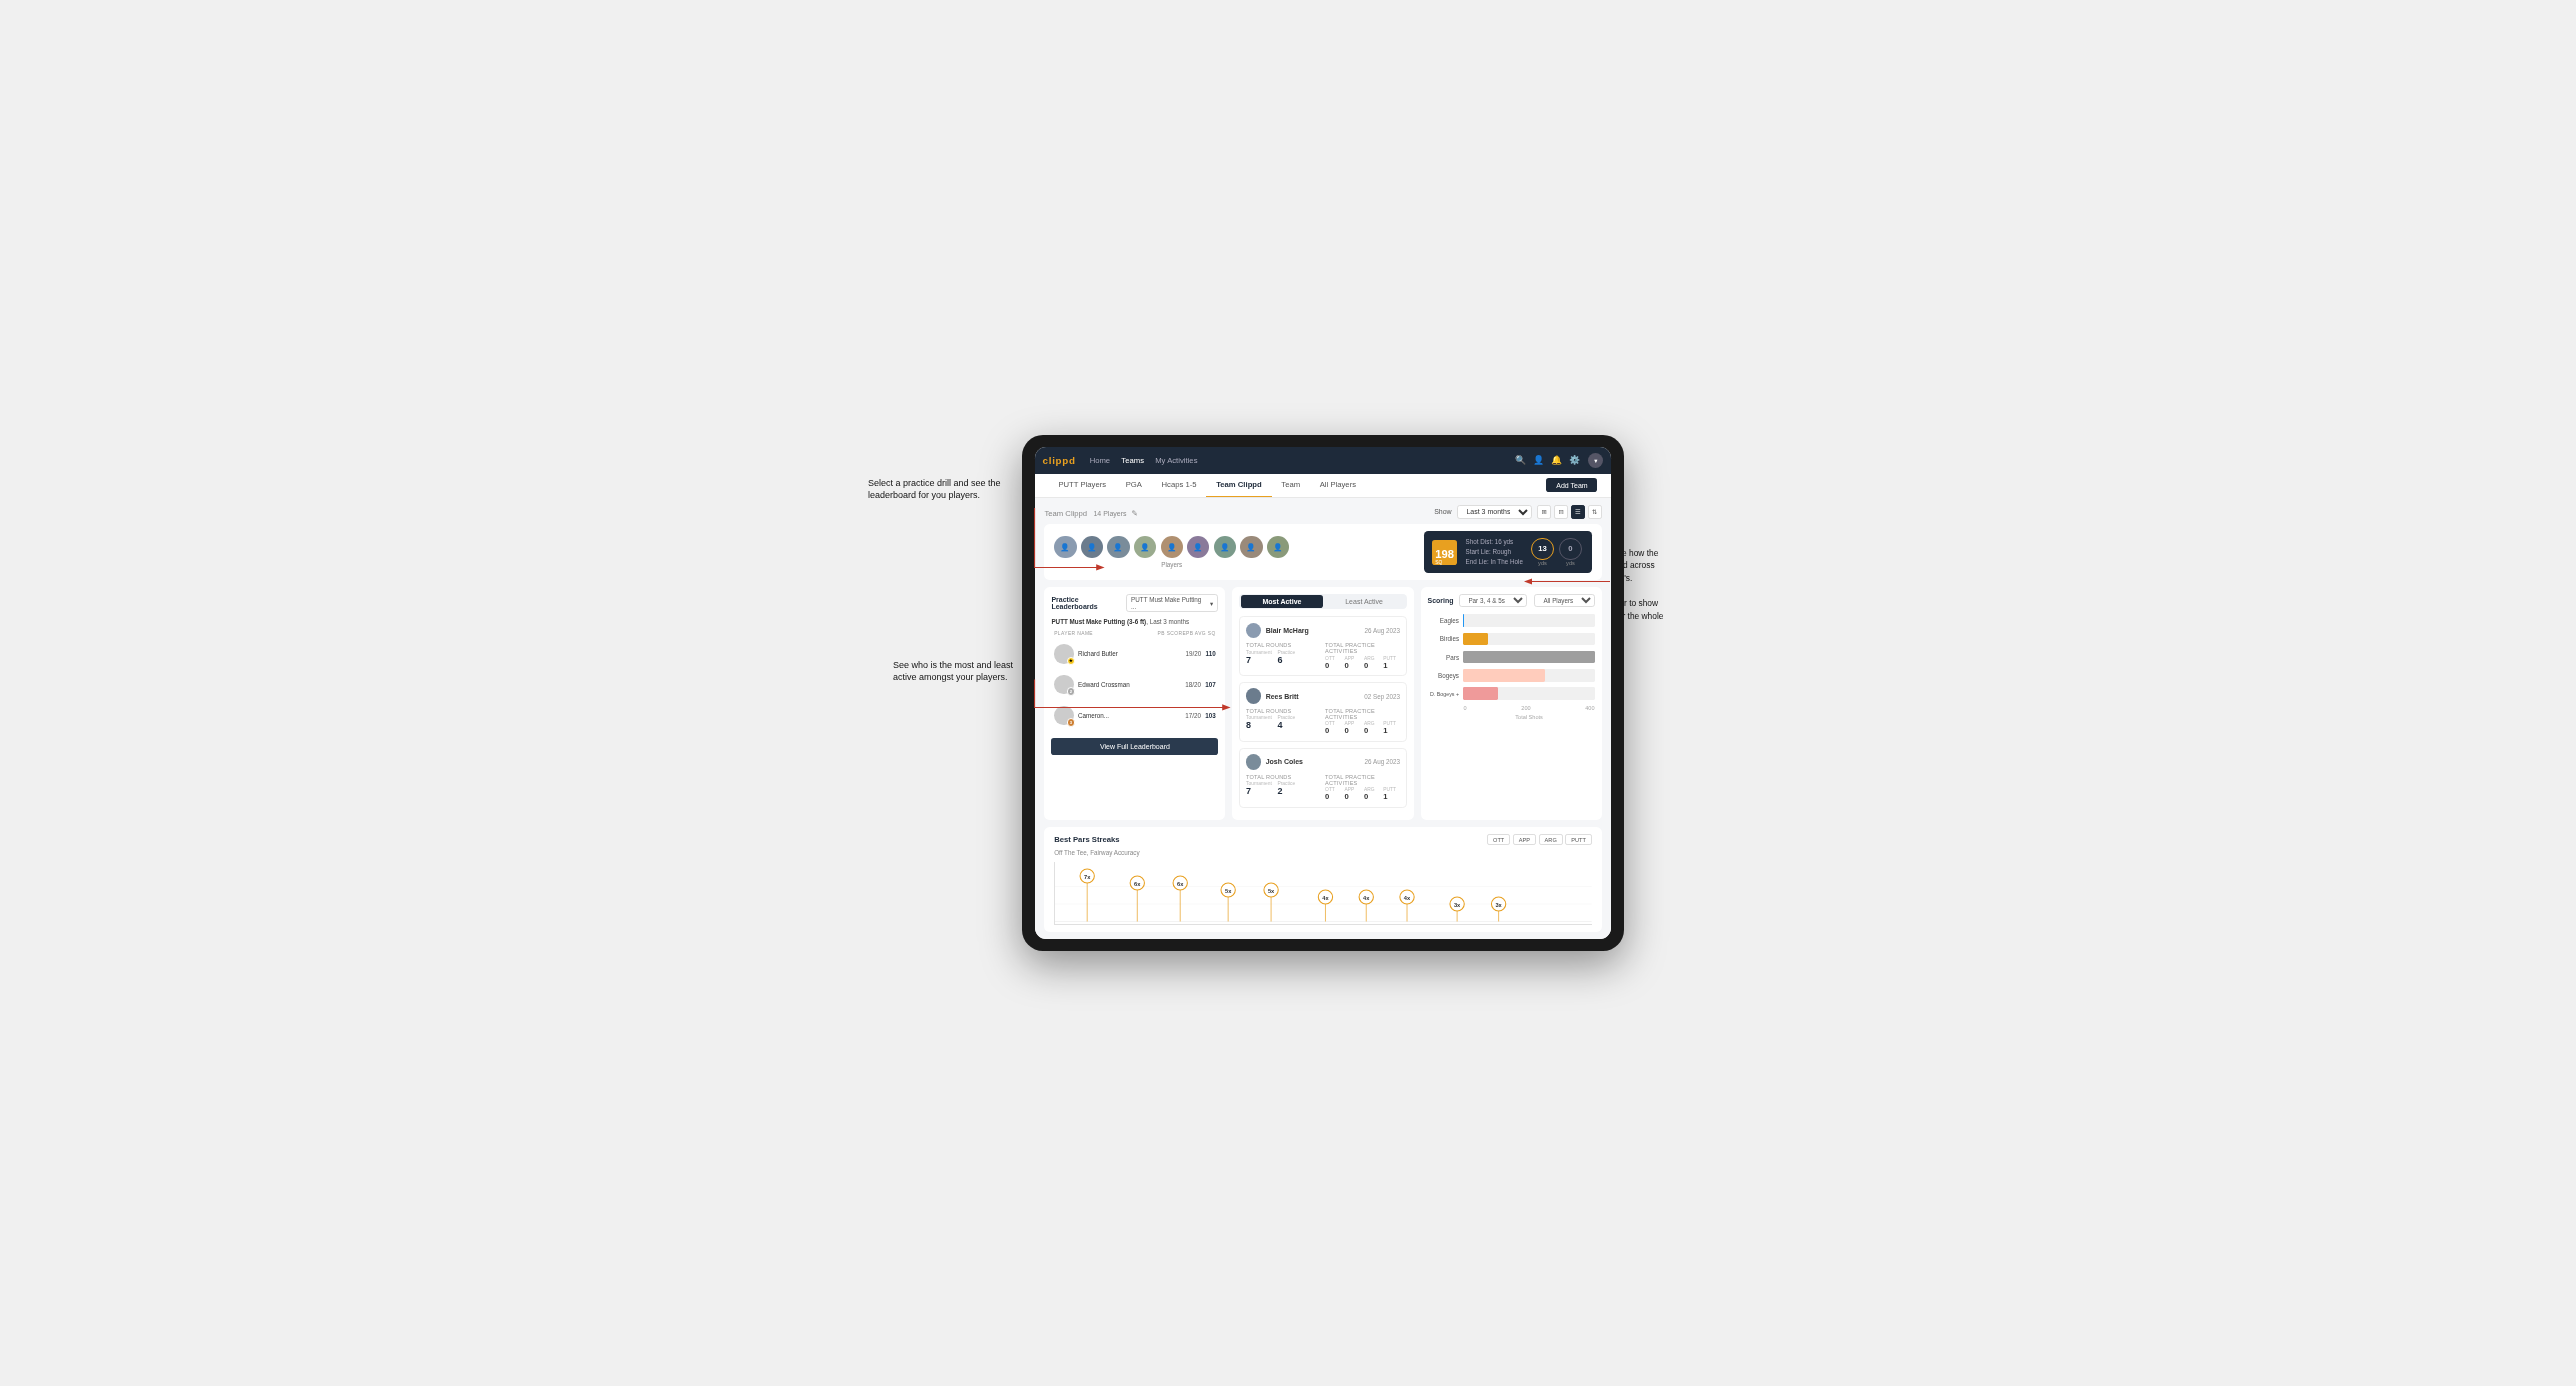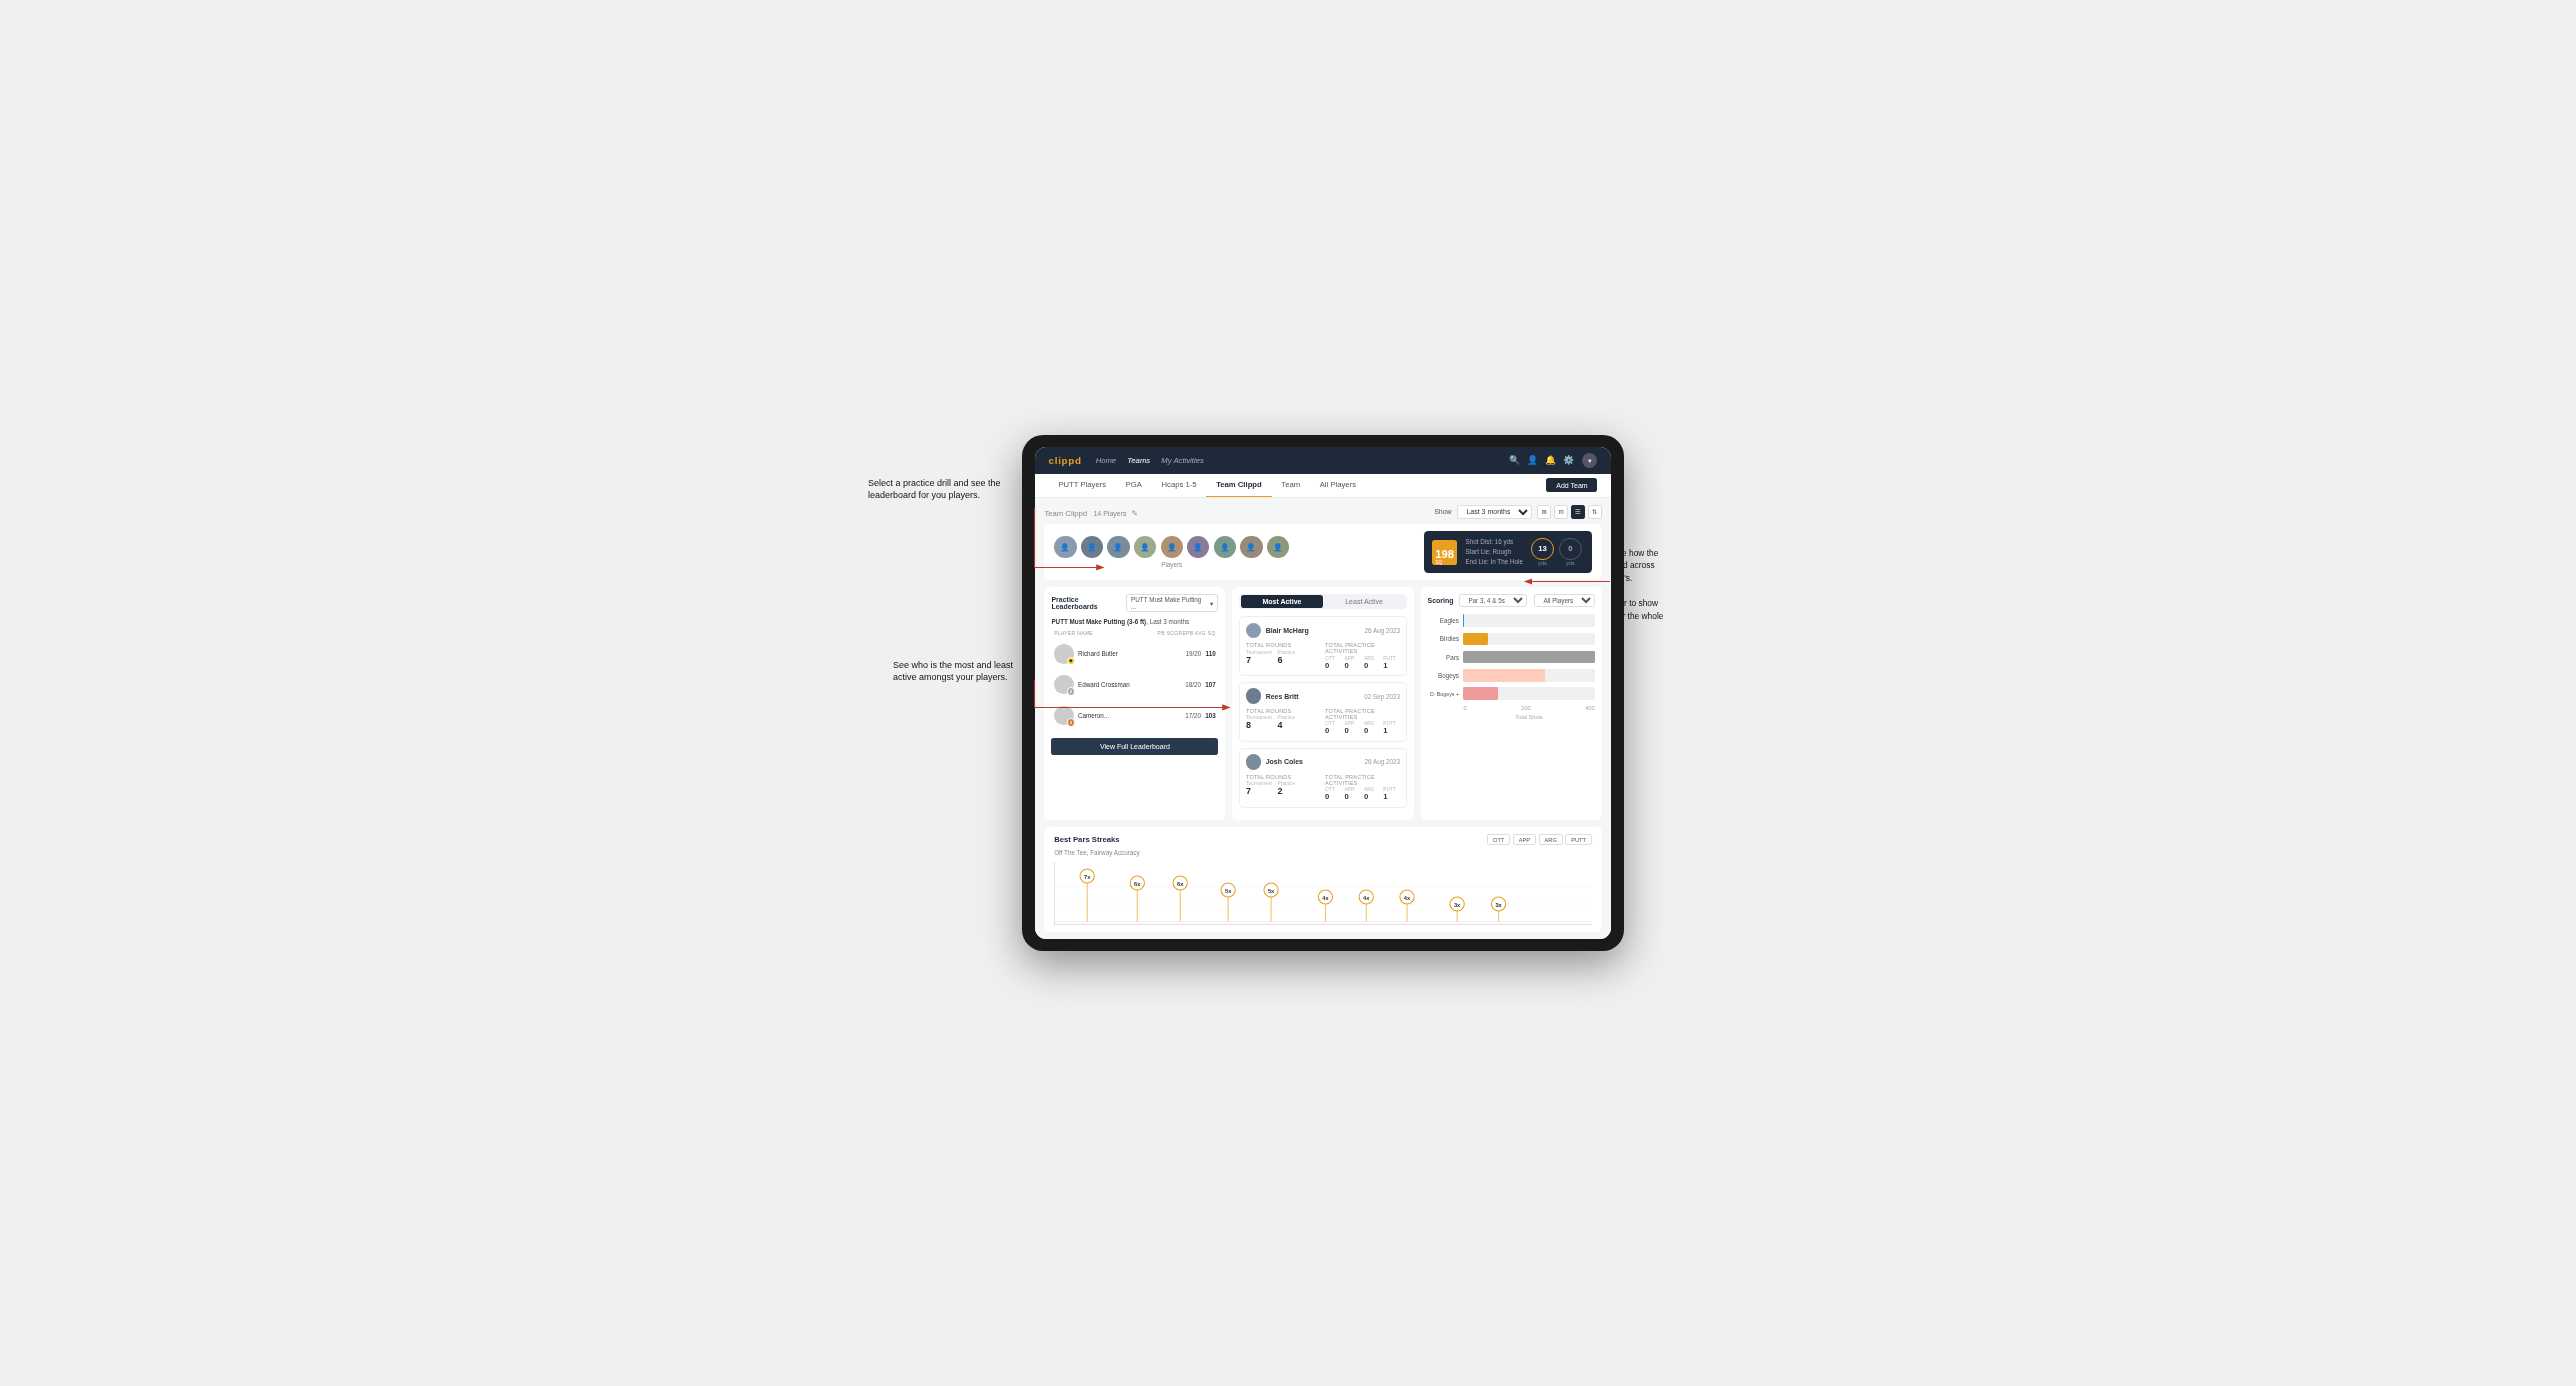--- a/index.html
+++ b/index.html
@@ -63,7 +63,7 @@
       background: #1e2a3a;
       display: flex;
       align-items: center;
-      padding: 0 14px;
+      padding: 0 8px;
       height: 26.6px;
       gap: 14px;
     }

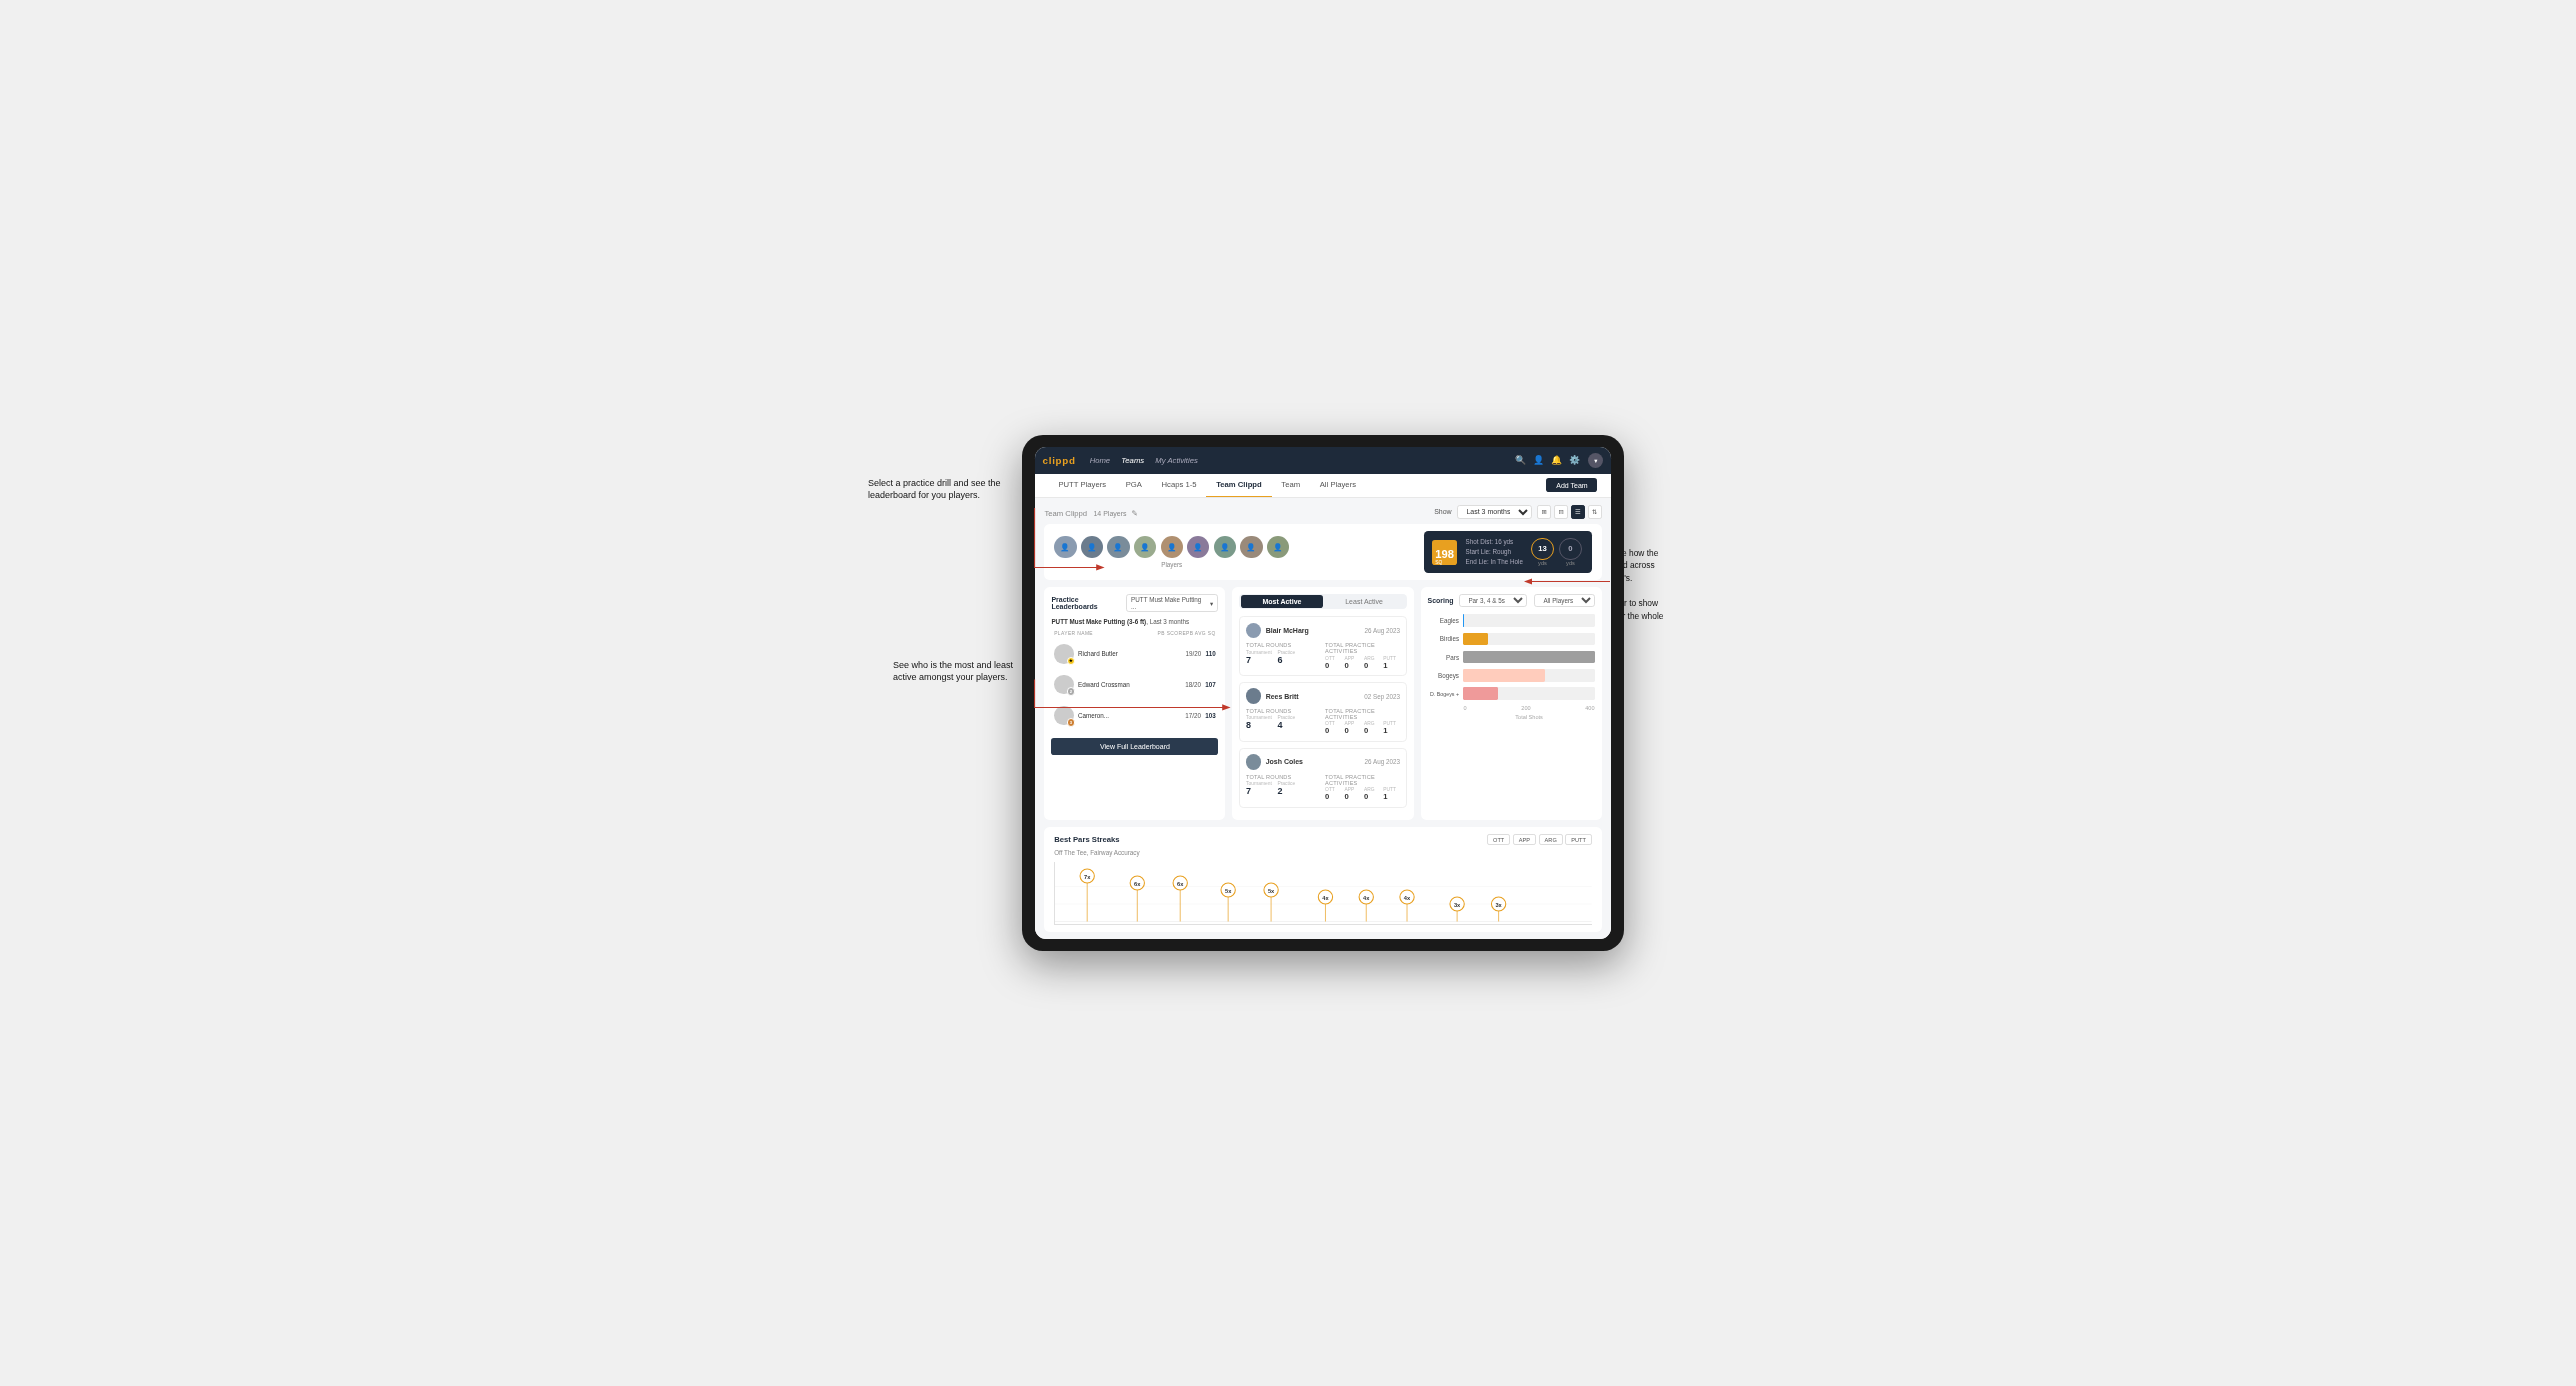--- a/index.html
+++ b/index.html
@@ -83,7 +83,6 @@
       font-size: 7.7px;
       cursor: pointer;
       padding: 1.4px 0;
-      font-style: italic;
     }
     .nav-link.active { color: #fff; }
     .nav-icons {

